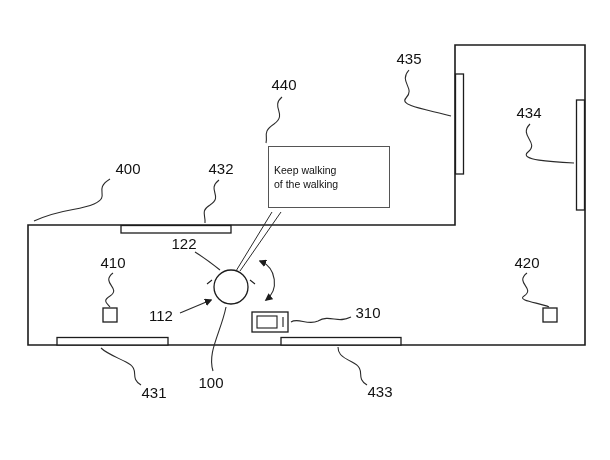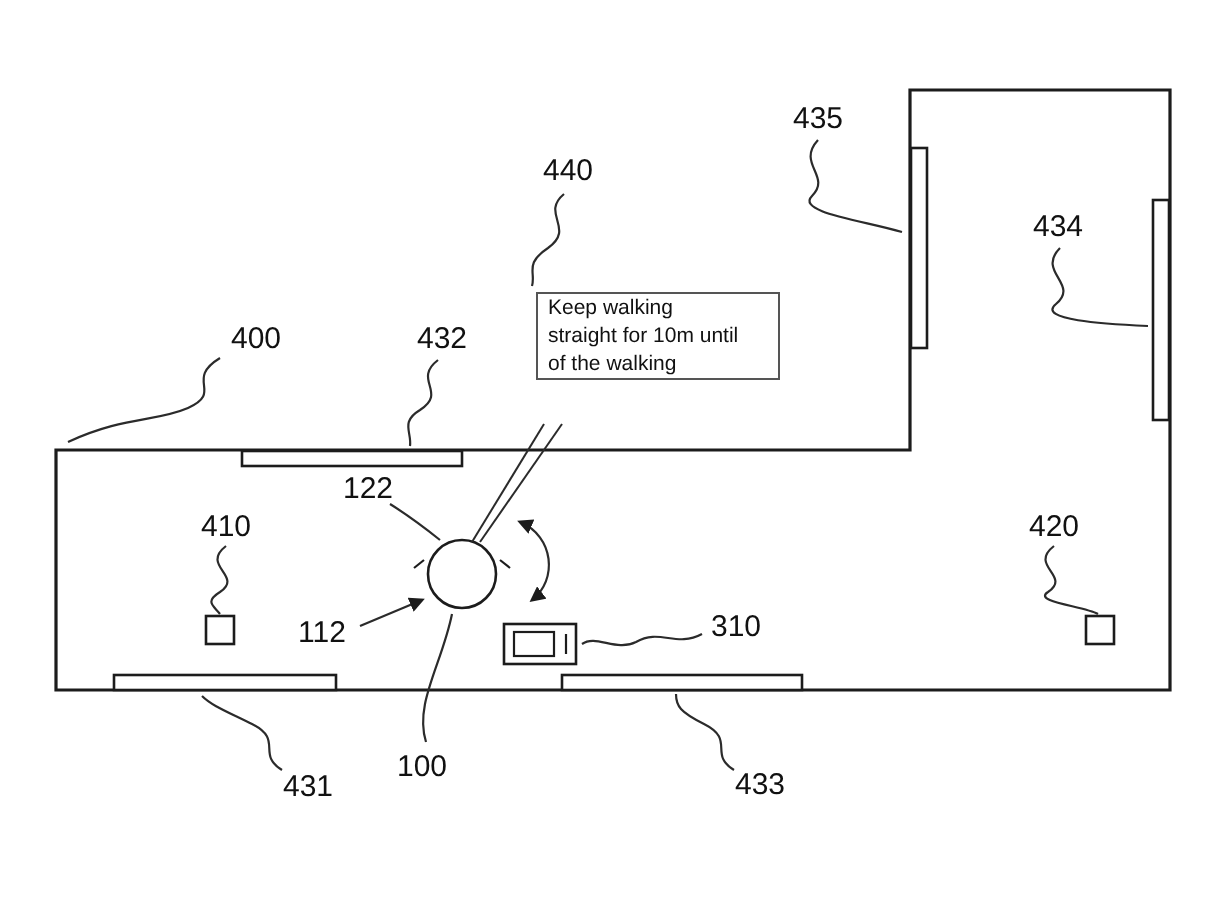--- a/index.html
+++ b/index.html
@@ -36,7 +36,7 @@
     width: 110px;
     border: 1px solid #555555;
     background: #ffffff;
-    padding: 0 5px;
+    padding: 16px 5px;
     color: #111111;
     font-size: 10.5px;
     line-height: 14px;

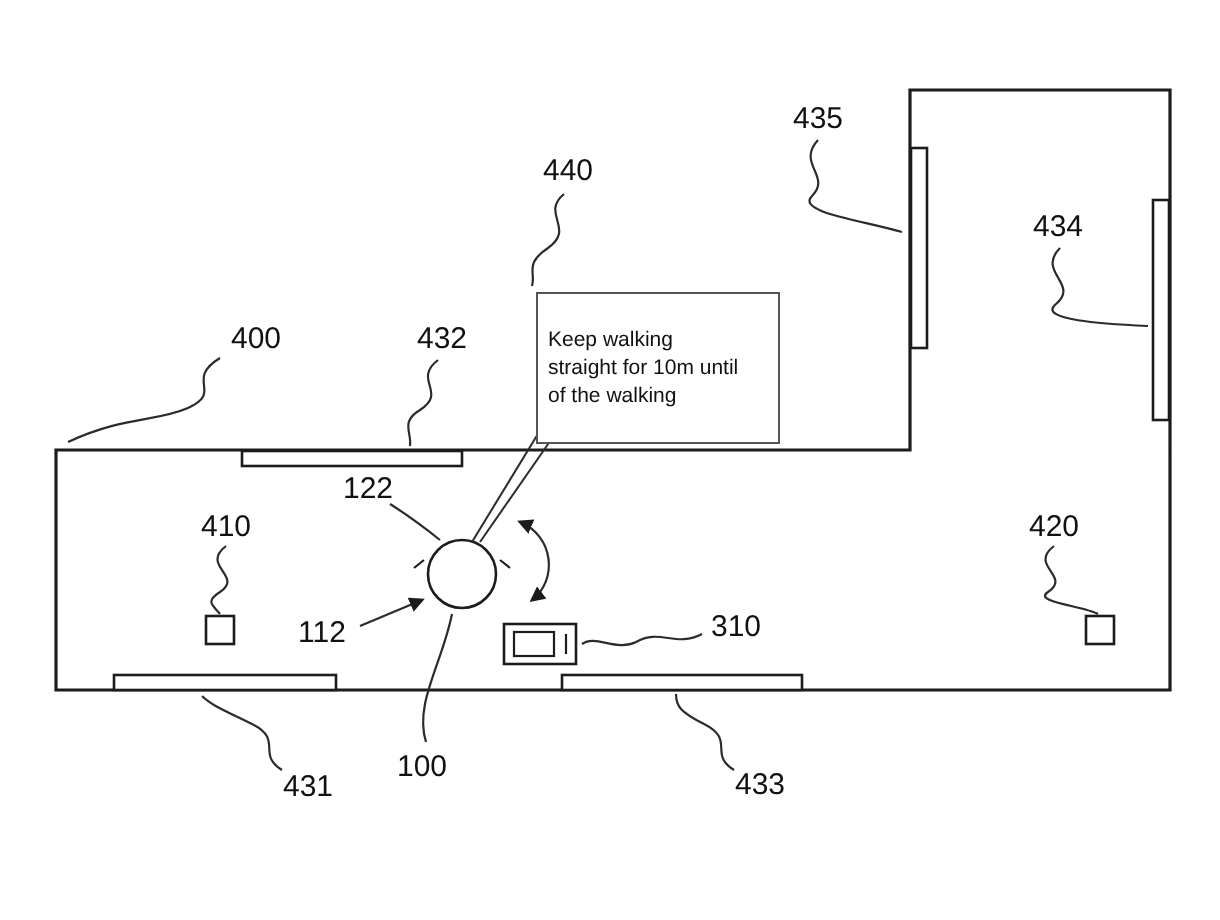--- a/index.html
+++ b/index.html
@@ -110,7 +110,6 @@
 
   <div class="callout">
     <div>Keep walking</div>
-    <div>straight for 10m until</div>
     <div>of the walking</div>
   </div>
 

